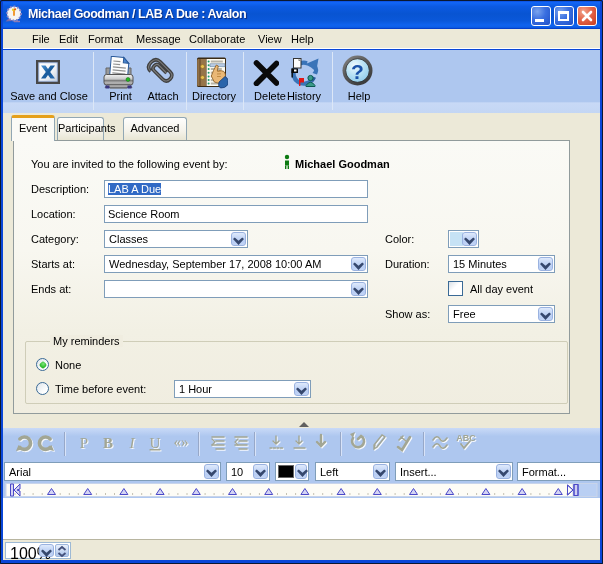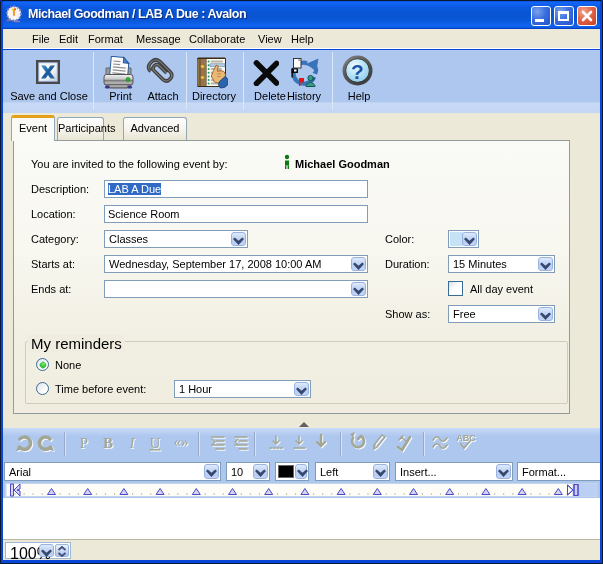--- a/index.html
+++ b/index.html
@@ -56,7 +56,7 @@
 .arbtn:after { content:""; position:absolute; left:1px; top:4px; width:11px; height:8px;
   background:#36486e; clip-path:polygon(0 24%,16% 6%,50% 48%,84% 6%,100% 24%,50% 100%); }
 .grp { position:absolute; border:1px solid #cfcdb8; border-radius:2px; }
-.grp .cap { position:absolute; left:2px; top:-7px; background:#f0ede0; padding:0 3px; font-size:15px; }
+.grp .cap { position:absolute; left:24px; top:-7px; background:#f0ede0; padding:0 3px; font-size:11px; }
 .radio { position:absolute; width:13px; height:13px; border-radius:50%; border:1.5px solid #3a6a96; background:linear-gradient(135deg,#dde4ea 0%,#fdfefe 70%); }
 .radio.on:after { content:""; position:absolute; left:2.5px; top:2.5px; width:6px; height:6px; background:radial-gradient(circle at 40% 35%,#7fe37f 0%,#2fbf2f 60%,#1f9a1f 100%); transform:rotate(45deg); border-radius:2px; }
 .chk { position:absolute; width:15px; height:15px; border:1.5px solid #3a6a96; background:linear-gradient(135deg,#d8dfe6 0%,#fff 45%); }

